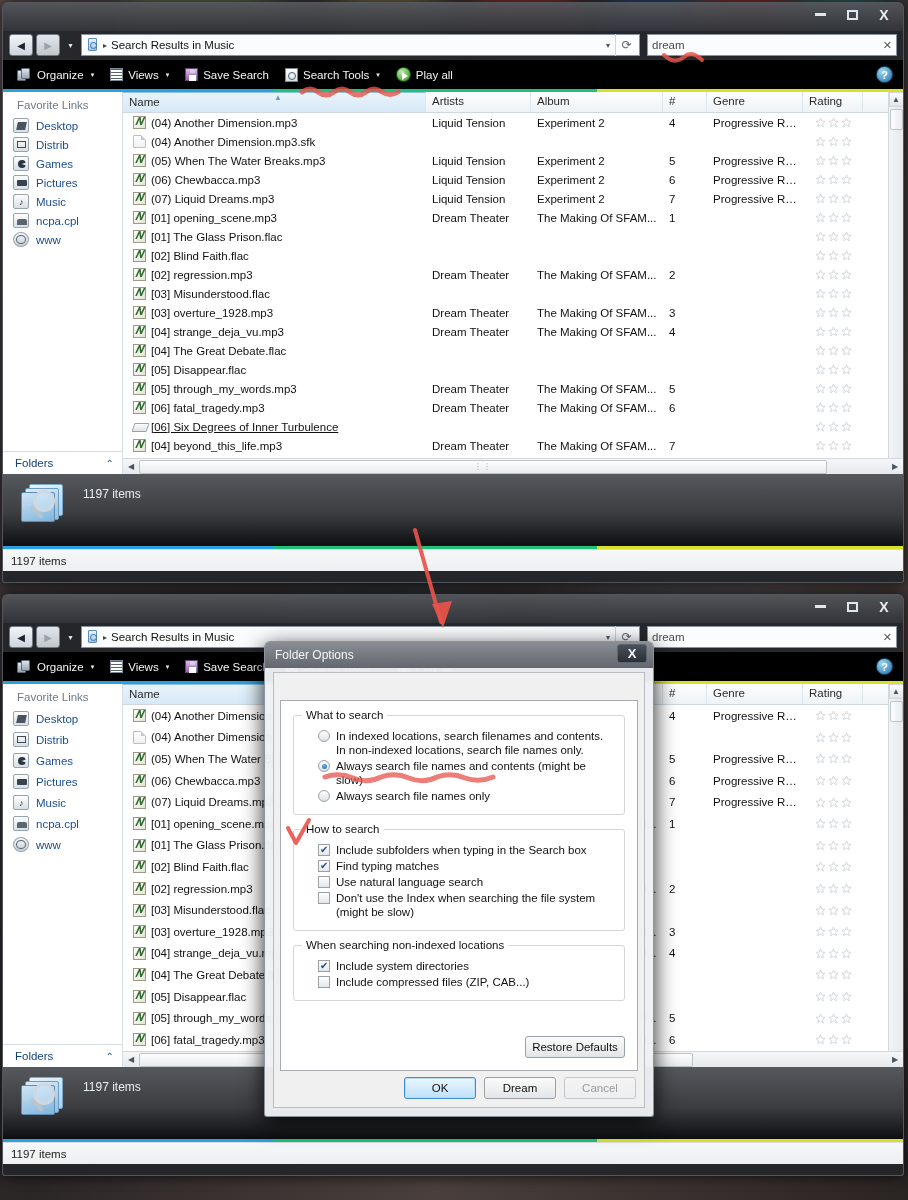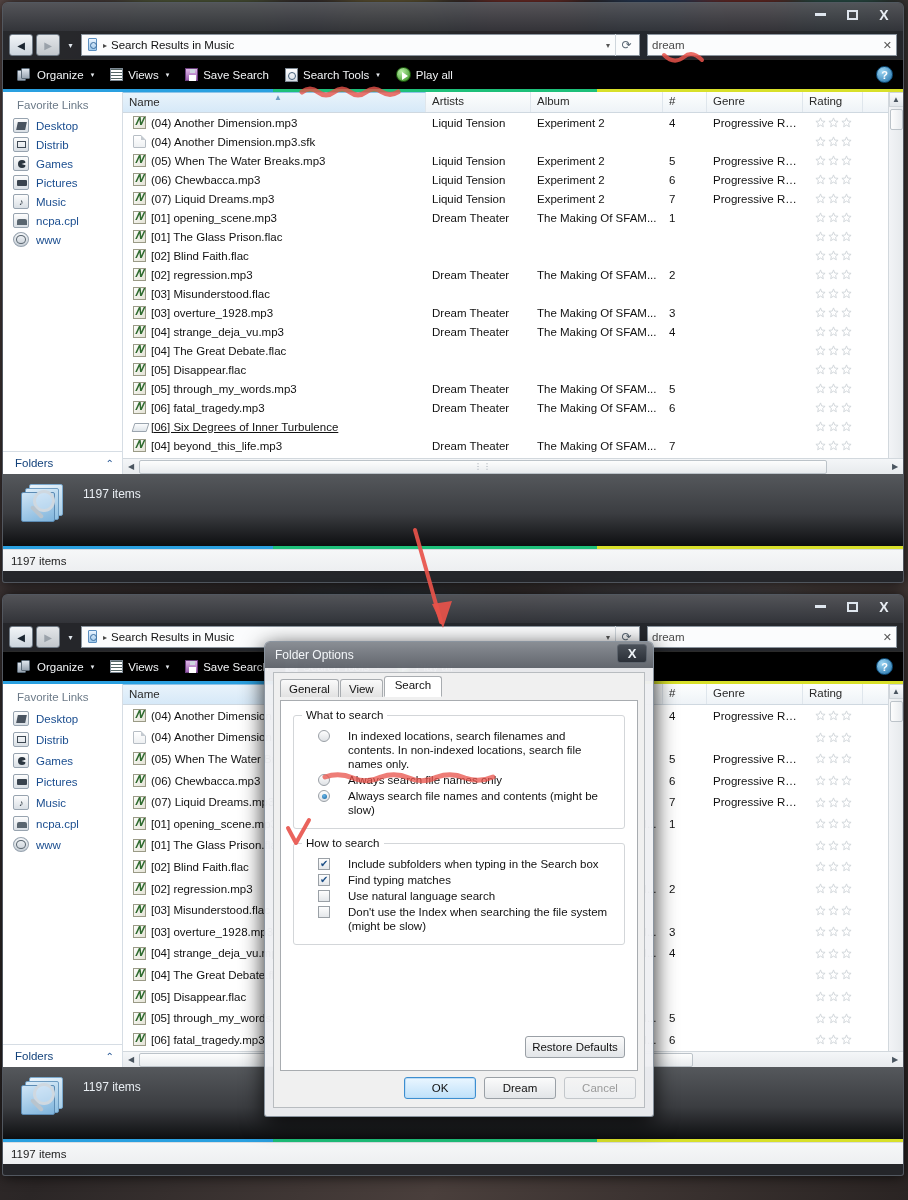--- a/index.html
+++ b/index.html
@@ -1503,17 +1503,6 @@
   </div>
 
   <div class="dlg-client">
-    <div class="tabs">
-      <div class="tab">
-        <span>General</span>
-      </div>
-      <div class="tab">
-        <span>View</span>
-      </div>
-      <div class="tab active">
-        <span>Search</span>
-      </div>
-    </div>
 
     <div class="tabpage">
 

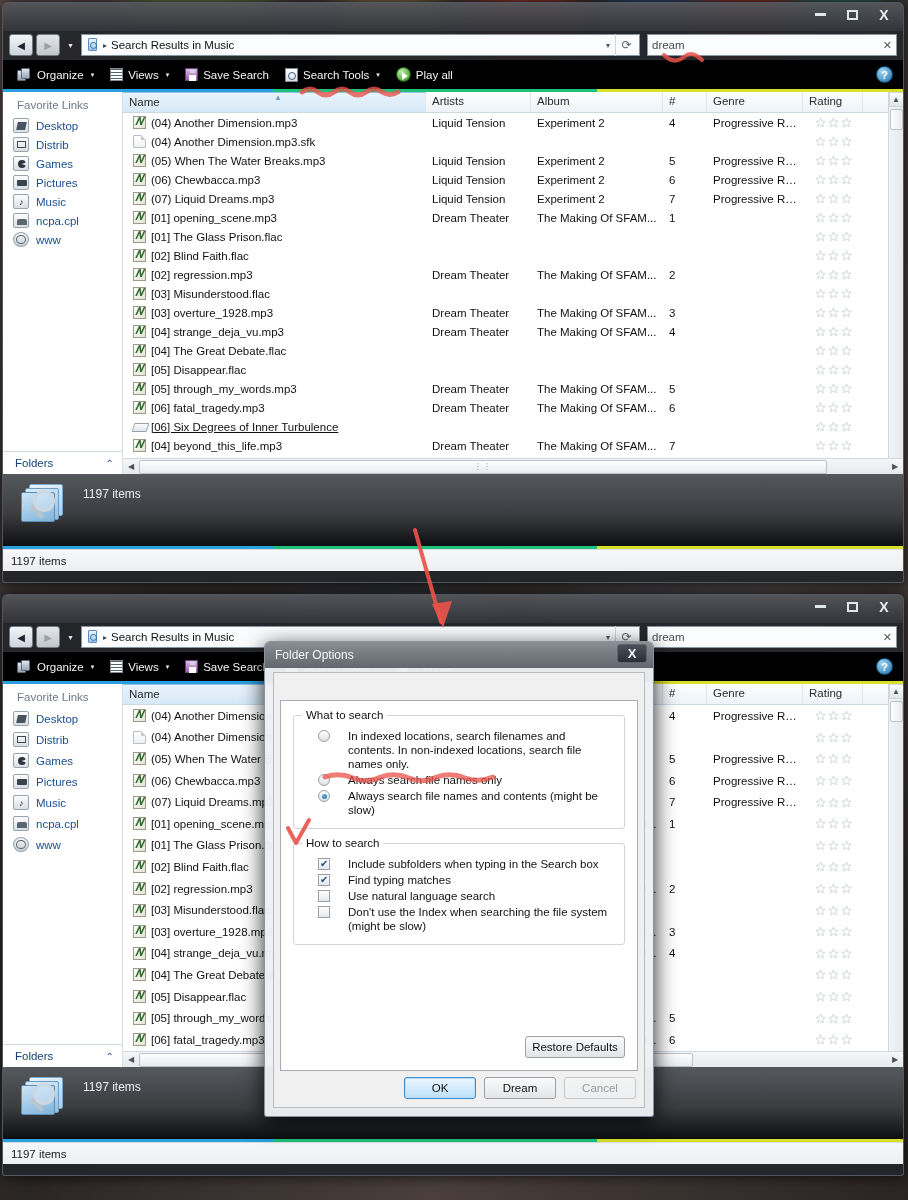--- a/index.html
+++ b/index.html
@@ -242,7 +242,7 @@
   .group > legend, .group .glabel {
     position:absolute; top:-7px; left:8px; background:#fff; padding:0 4px; font-size:11.5px; color:#111;
   }
-  .opt { display:flex; align-items:flex-start; gap:18px; font-size:11.5px; color:#111; padding:1px 0 1px 14px; line-height:14px;}
+  .opt { display:flex; align-items:flex-start; gap:6px; font-size:11.5px; color:#111; padding:1px 0 1px 14px; line-height:14px;}
   .radio { width:12px;height:12px;border-radius:50%;flex:0 0 auto;margin-top:1px;
      background:linear-gradient(180deg,#fefefe,#dfe2e5); border:1px solid #9aa0a6; position:relative;}
   .radio.on::after{content:"";position:absolute;left:2.5px;top:2.5px;width:5px;height:5px;border-radius:50%;

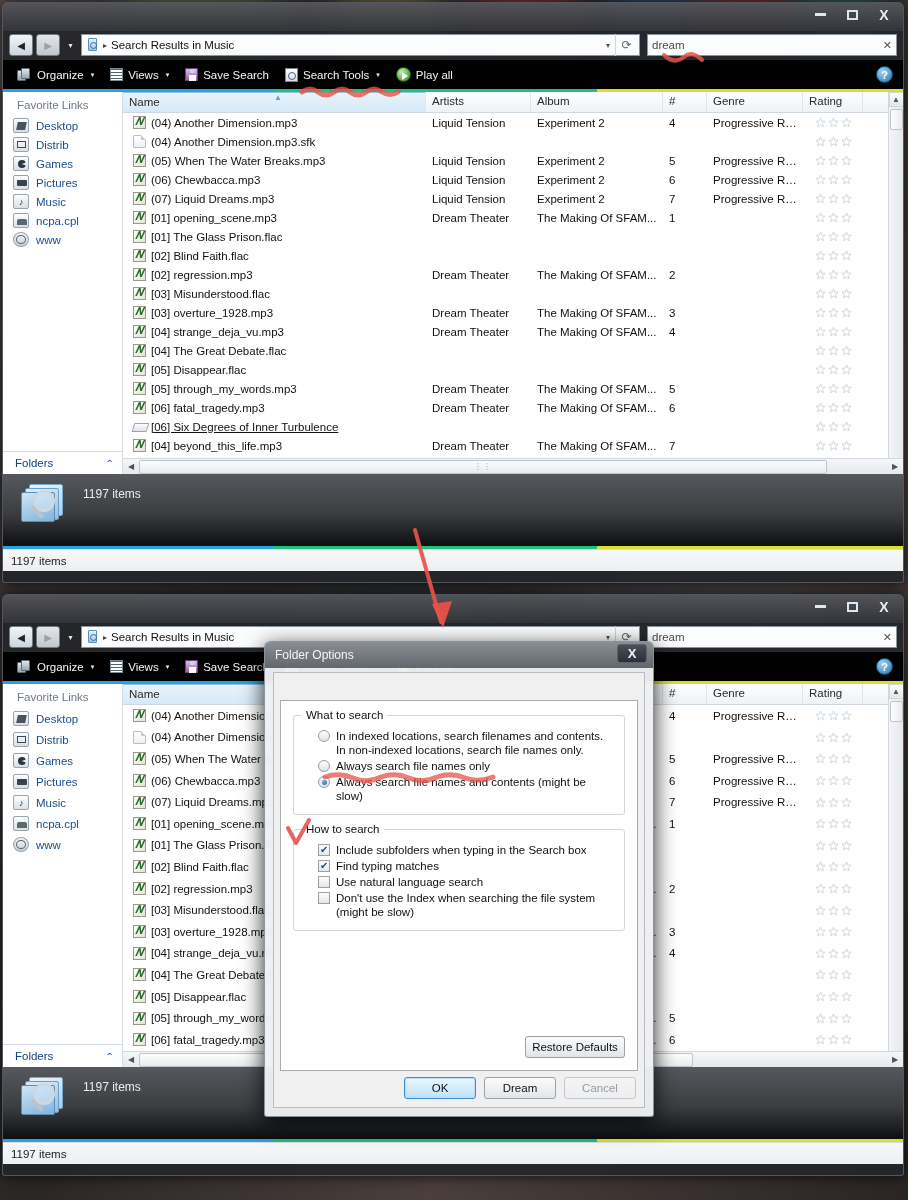--- a/index.html
+++ b/index.html
@@ -1513,12 +1513,12 @@
           <span class="txt">In indexed locations, search filenames and contents. In non-indexed locations, search file names only.</span>
         </div>
         <div class="opt">
+          <span class="radio on"></span>
+          <span class="txt">Always search file names and contents (might be slow)</span>
+        </div>
+        <div class="opt">
           <span class="radio"></span>
           <span class="txt">Always search file names only</span>
-        </div>
-        <div class="opt">
-          <span class="radio on"></span>
-          <span class="txt">Always search file names and contents (might be slow)</span>
         </div>
       </div>
 

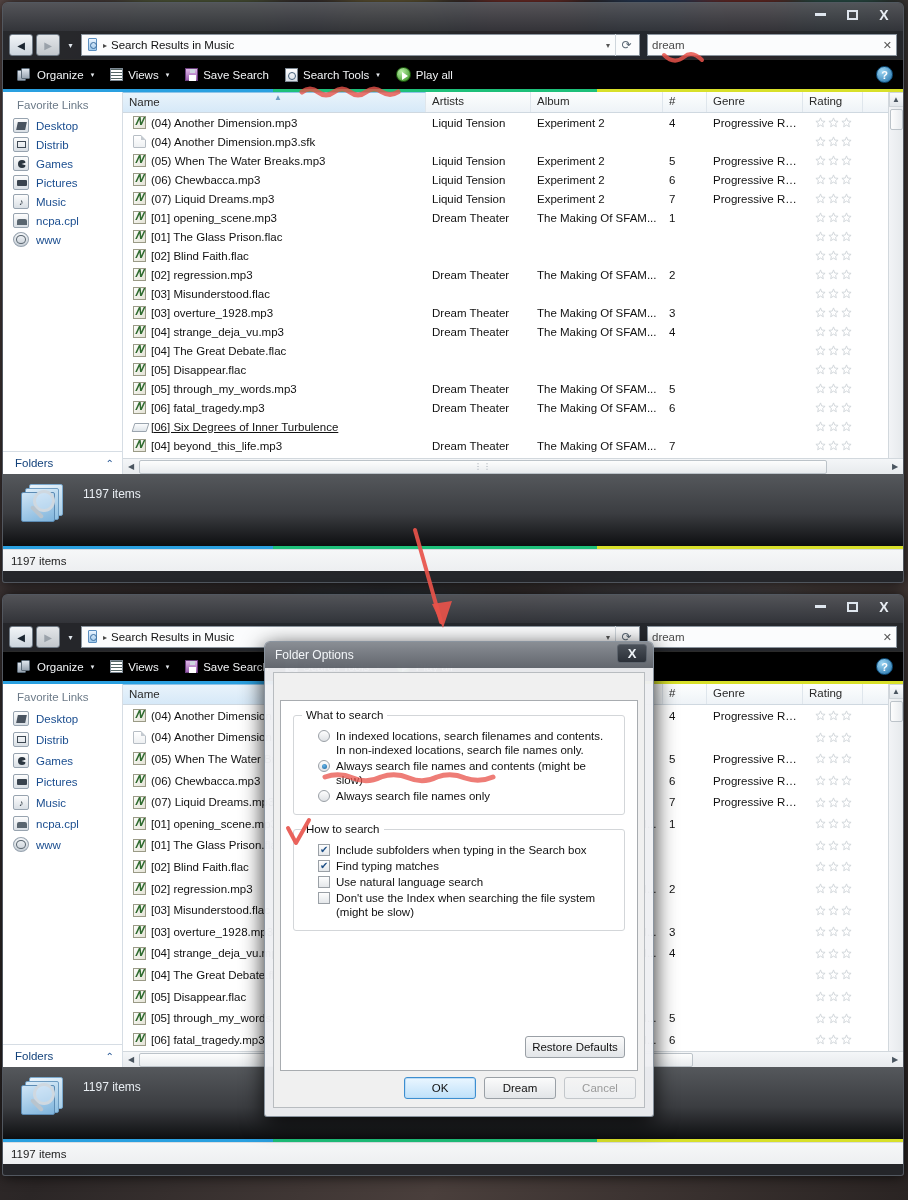--- a/index.html
+++ b/index.html
@@ -1542,6 +1542,17 @@
         </div>
       </div>
 
+      <div class="group">
+        <span class="glabel">When searching non-indexed locations</span>
+        <div class="opt">
+          <span class="chk on"></span>
+          <span class="txt">Include system directories</span>
+        </div>
+        <div class="opt">
+          <span class="chk"></span>
+          <span class="txt">Include compressed files (ZIP, CAB...)</span>
+        </div>
+      </div>
 
       <div class="restore-wrap">
         <div class="dbtn restore">

